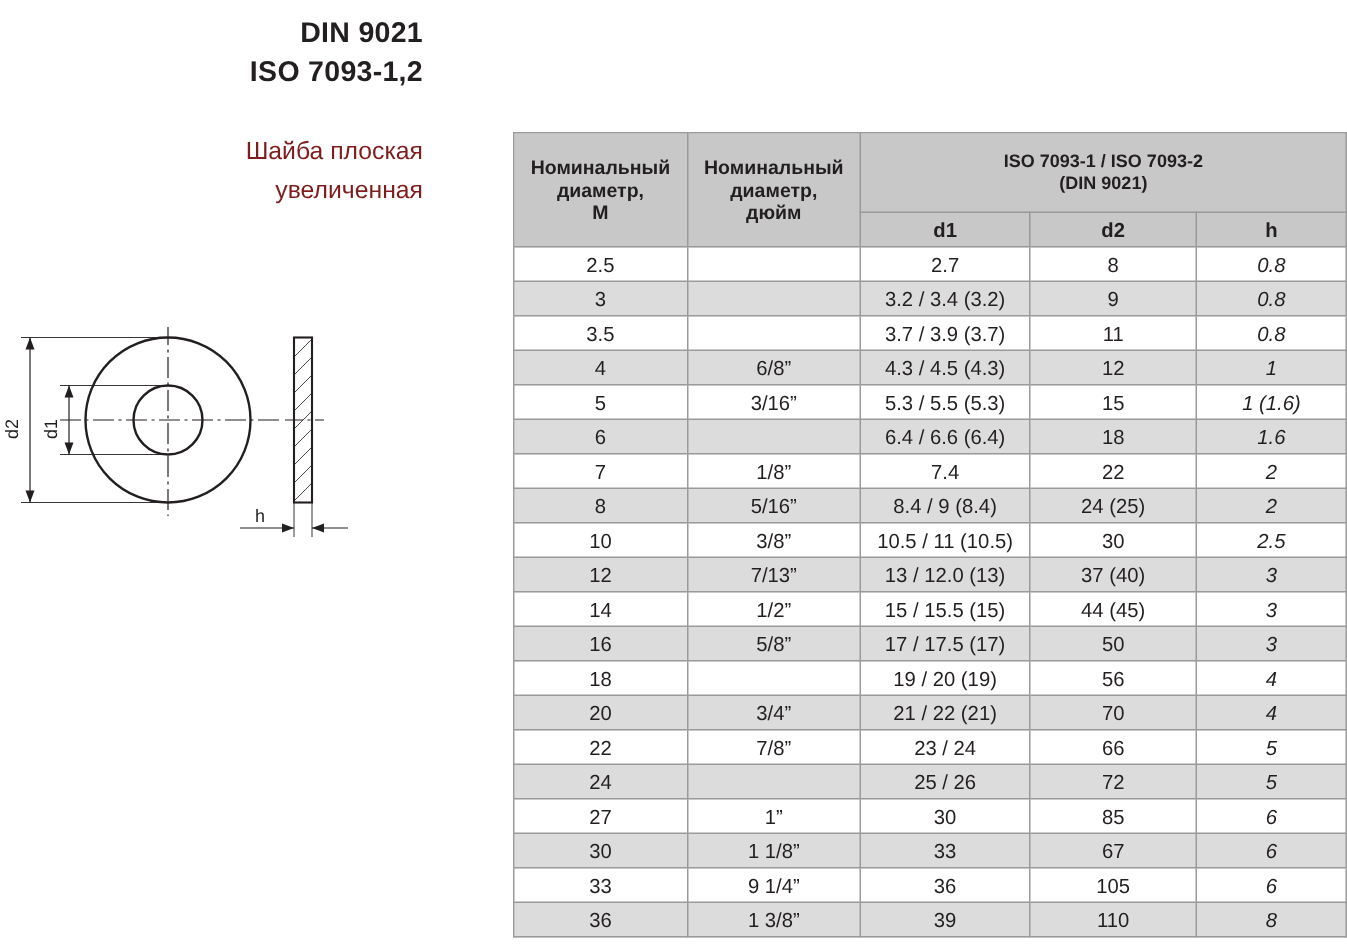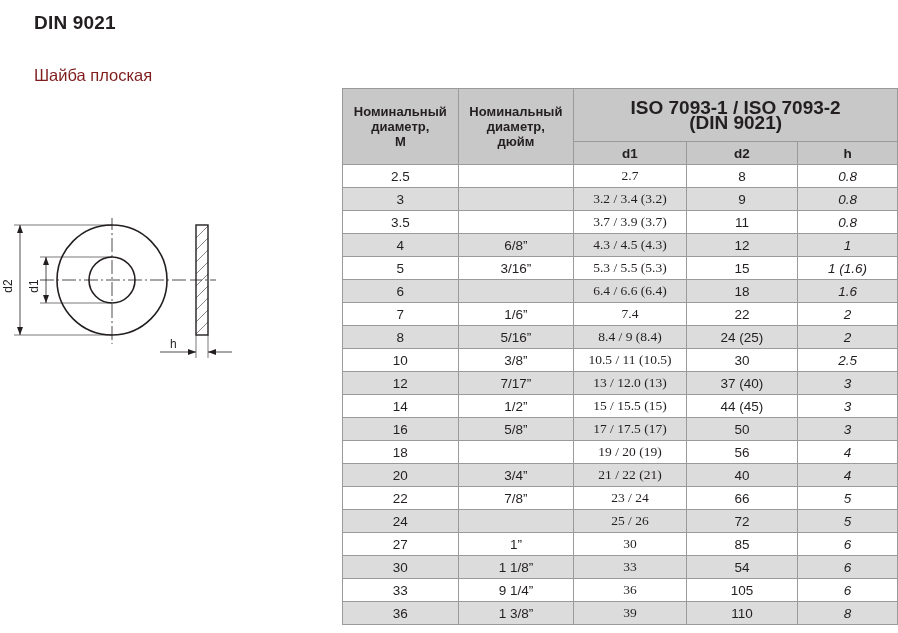--- a/index.html
+++ b/index.html
@@ -23,9 +23,10 @@
   
   .left-col {
     position: absolute;
-    left: 34px;
+    left: 12px;
     top: 10px;
     width: 270px;
+    text-align: right;
   }
   .std-title {
     font-size: 19px;

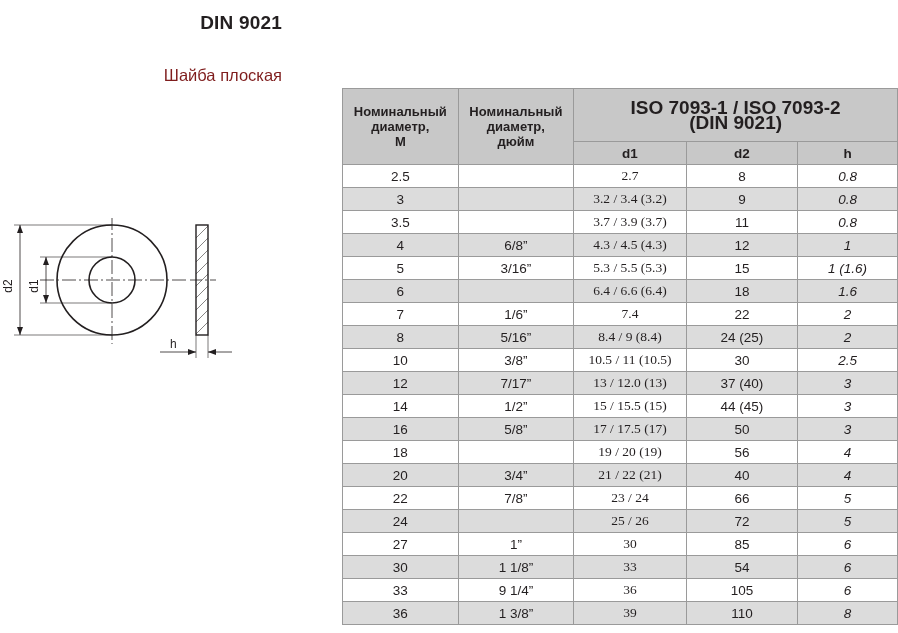--- a/index.html
+++ b/index.html
@@ -109,6 +109,7 @@
   <div class="left-col">
     <div class="std-title">
       <div>DIN 9021</div>
+      <div>ISO 7093-1,2</div>
     </div>
     <div class="subtitle">
       <div>Шайба плоская</div>

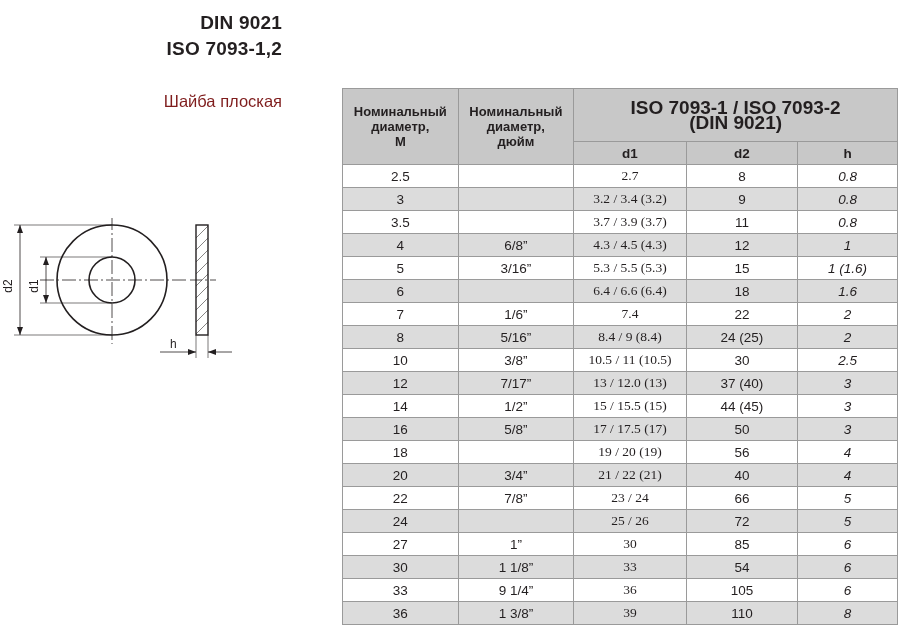--- a/index.html
+++ b/index.html
@@ -82,7 +82,7 @@
   }
   .th-iso-group {
     height: 52px;
-    font-size: 19px;
+    font-size: 12px;
   }
   .th-d1 { width: 124px; height: 22px; }
   .th-d2 { width: 124px; height: 22px; }

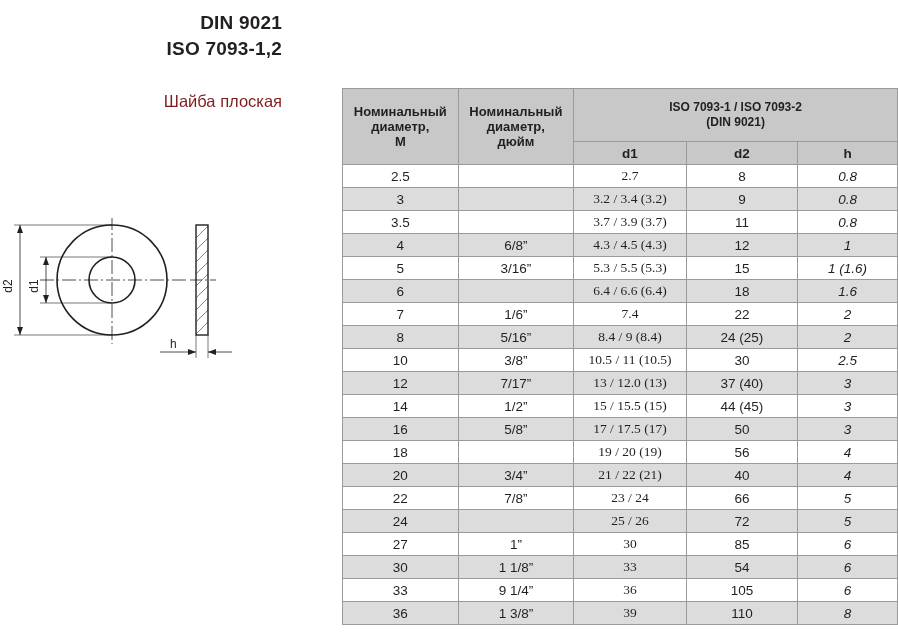--- a/index.html
+++ b/index.html
@@ -113,6 +113,7 @@
     </div>
     <div class="subtitle">
       <div>Шайба плоская</div>
+      <div>увеличенная</div>
     </div>
   </div>
 

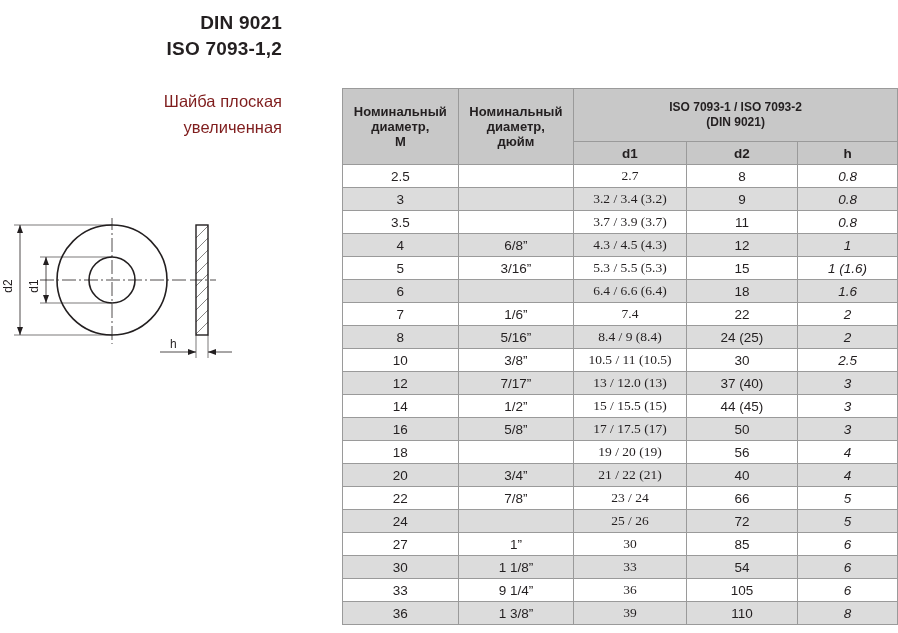--- a/index.html
+++ b/index.html
@@ -97,7 +97,7 @@
   }
   .c-m    { width: 118px; }
   .c-inch { width: 118px; }
-  .c-d1   { width: 124px; font-family: Liberation Serif, serif; }
+  .c-d1   { width: 124px; }
   .c-d2   { width: 124px; }
   .c-h    { width: 110px; font-style: italic; }
 </style>

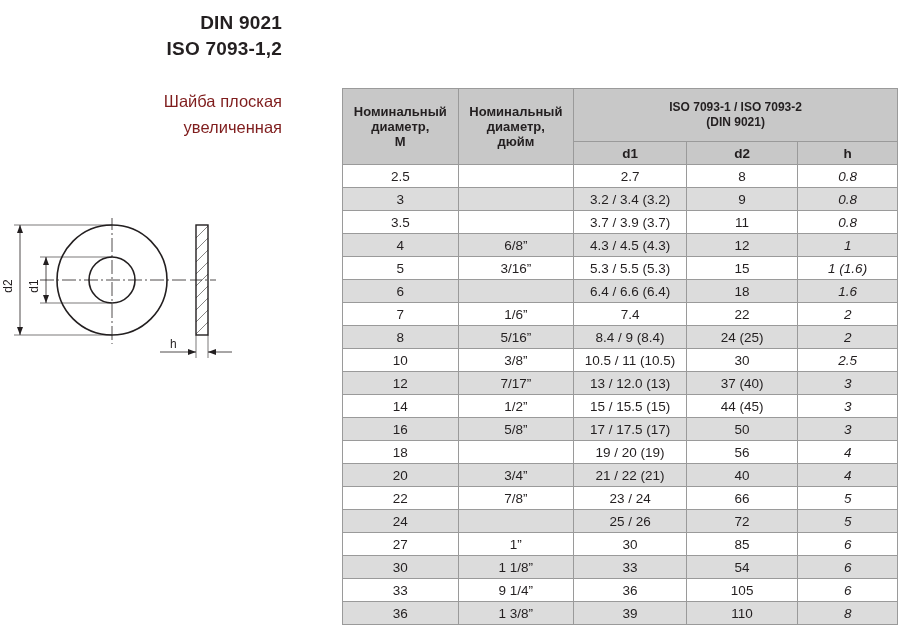--- a/index.html
+++ b/index.html
@@ -236,7 +236,7 @@
           </tr>
           <tr>
             <td class="c-m">7</td>
-            <td class="c-inch">1/6”</td>
+            <td class="c-inch">1/8”</td>
             <td class="c-d1">7.4</td>
             <td class="c-d2">22</td>
             <td class="c-h">2</td>

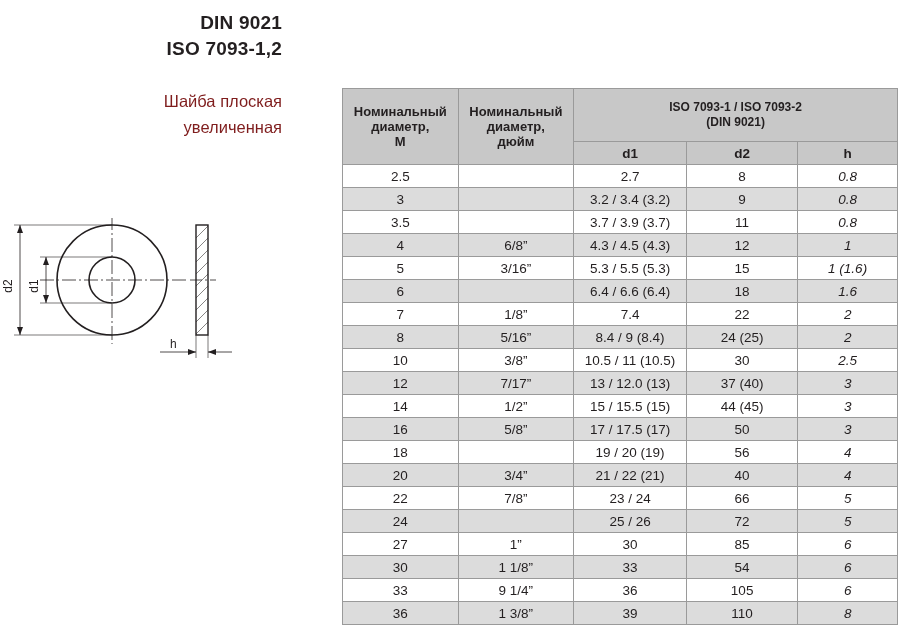--- a/index.html
+++ b/index.html
@@ -257,7 +257,7 @@
           </tr>
           <tr class="alt">
             <td class="c-m">12</td>
-            <td class="c-inch">7/17”</td>
+            <td class="c-inch">7/13”</td>
             <td class="c-d1">13 / 12.0 (13)</td>
             <td class="c-d2">37 (40)</td>
             <td class="c-h">3</td>

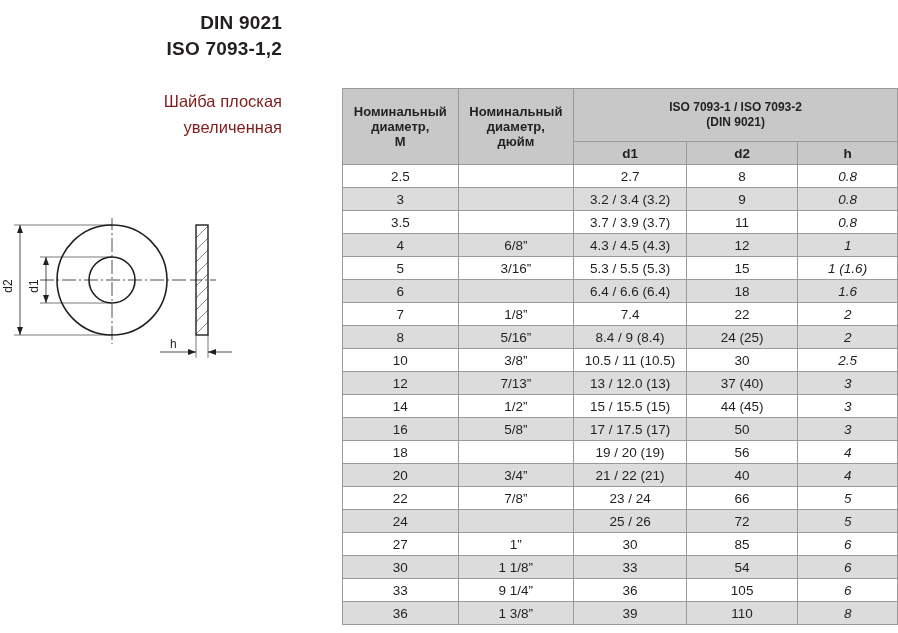--- a/index.html
+++ b/index.html
@@ -287,7 +287,7 @@
             <td class="c-m">20</td>
             <td class="c-inch">3/4”</td>
             <td class="c-d1">21 / 22 (21)</td>
-            <td class="c-d2">40</td>
+            <td class="c-d2">70</td>
             <td class="c-h">4</td>
           </tr>
           <tr>

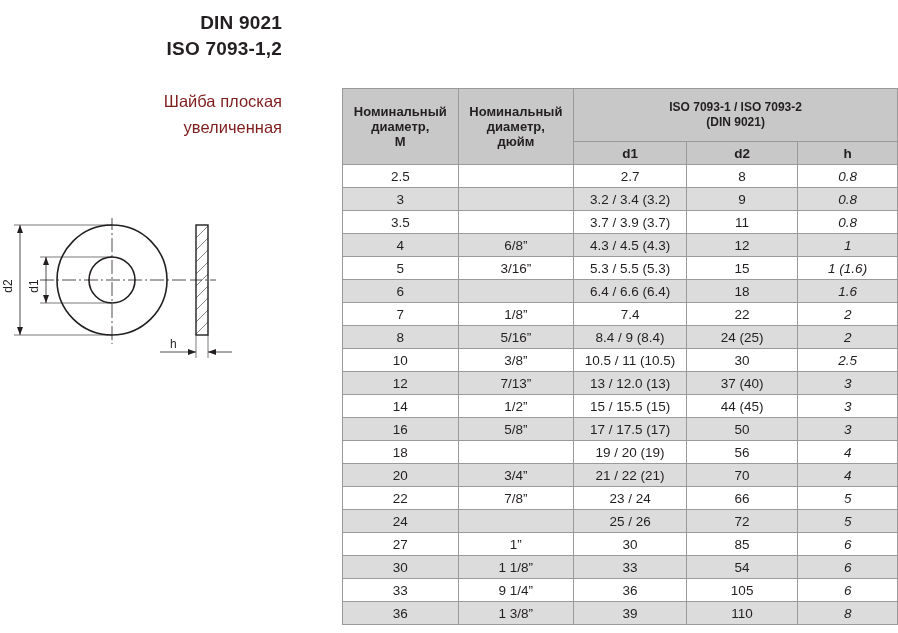--- a/index.html
+++ b/index.html
@@ -315,7 +315,7 @@
             <td class="c-m">30</td>
             <td class="c-inch">1 1/8”</td>
             <td class="c-d1">33</td>
-            <td class="c-d2">54</td>
+            <td class="c-d2">67</td>
             <td class="c-h">6</td>
           </tr>
           <tr>

